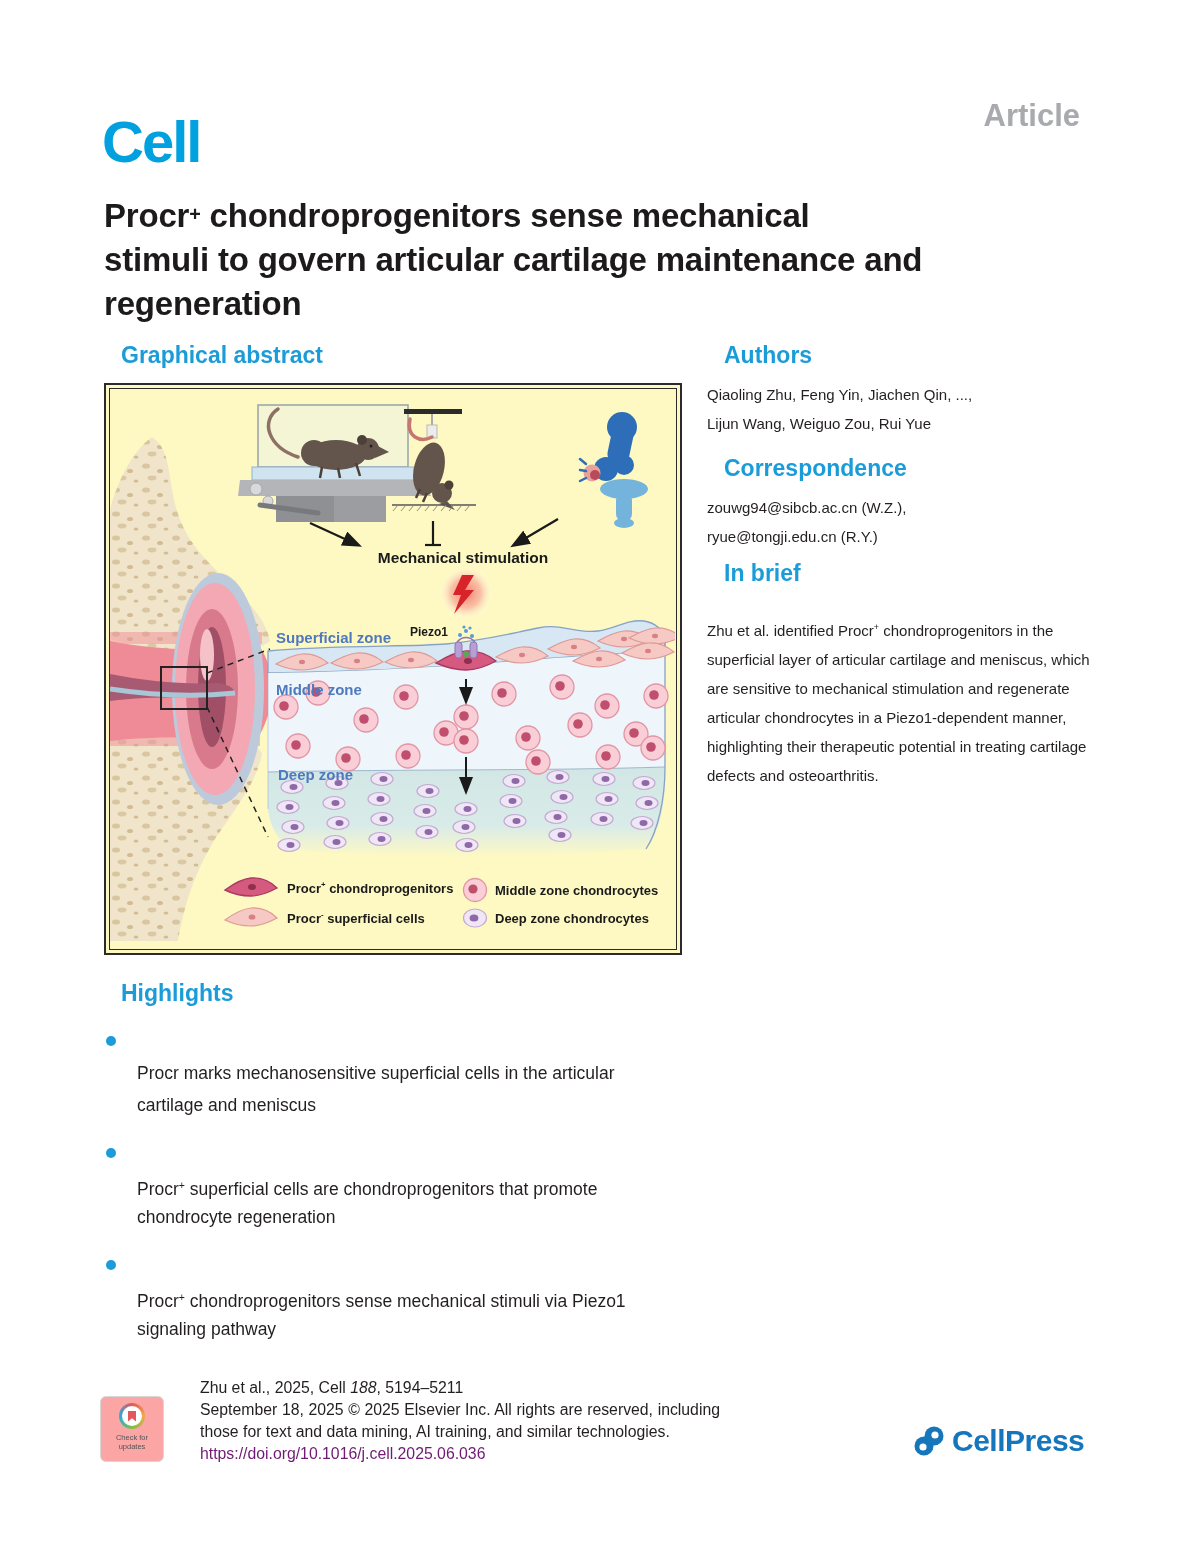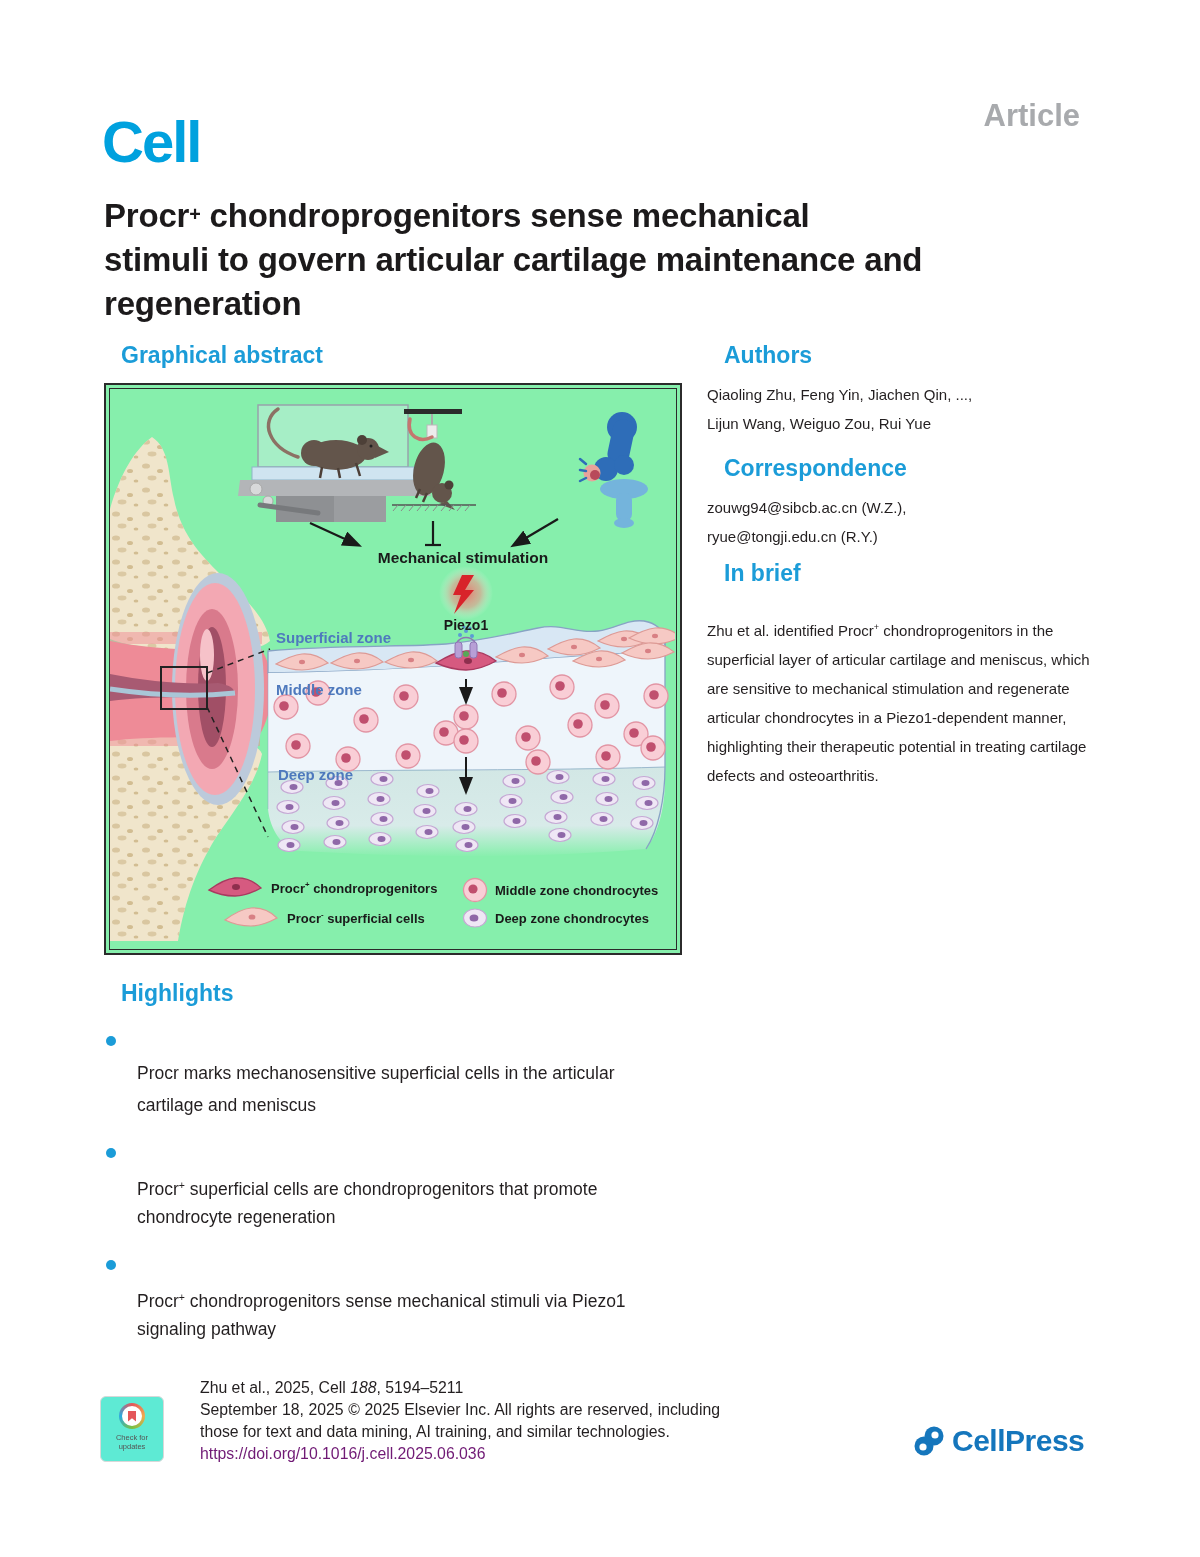--- a/index.html
+++ b/index.html
@@ -19,7 +19,7 @@
 
   
   .ga-heading { left:104px; top:342px; }
-  .figure-box { left:104px; top:383px; width:578px; height:572px; border:2.5px solid #2b2b2b; padding:3px; background:#86efac; }
+  .figure-box { left:104px; top:383px; width:578px; height:572px; border:2.5px solid #2b2b2b; padding:3px; background:#fef9c3; }
   .figure-inner { position:relative; width:100%; height:100%; border:1px solid #2b2b2b; }
   .figure-inner svg.art { position:absolute; left:0; top:0; }
   .fig-label { position:absolute; font-weight:bold; color:#1a1a1a; }

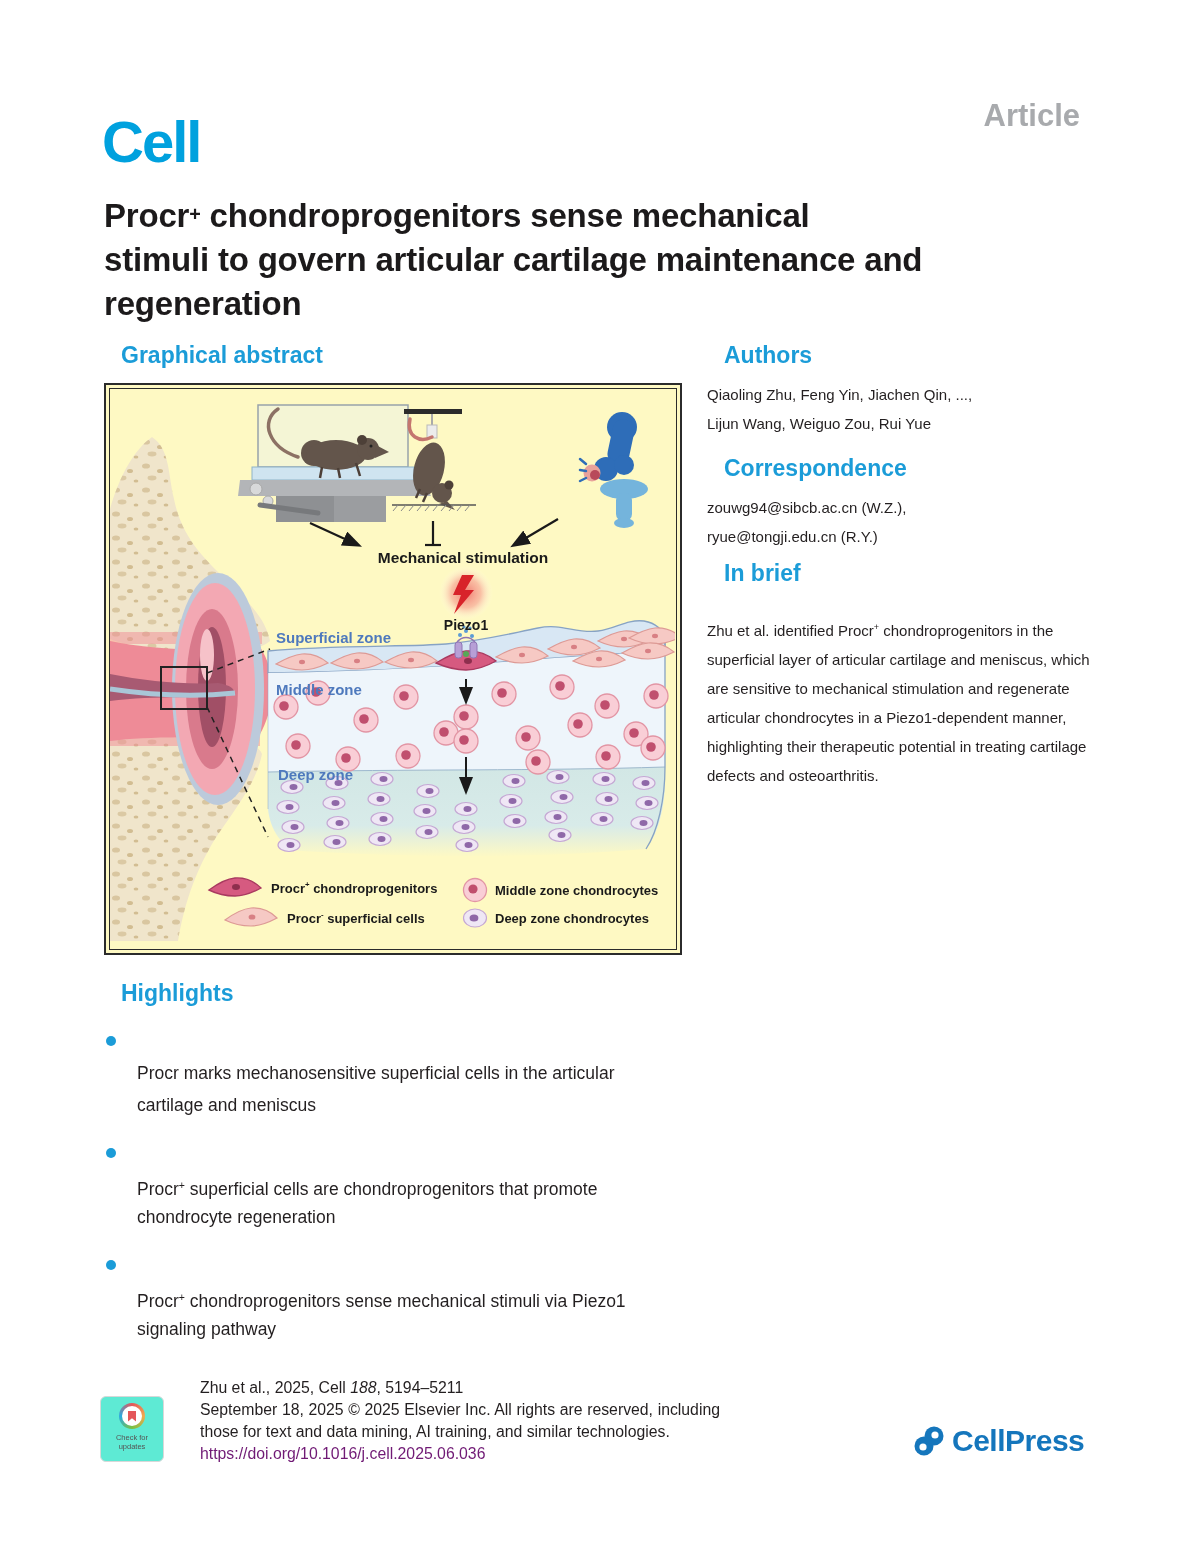--- a/index.html
+++ b/index.html
@@ -309,7 +309,7 @@
     </svg>
 
     <div class="fig-label" style="left:238px; top:160px; width:230px; text-align:center; font-size:15.5px;">Mechanical stimulation</div>
-    <div class="fig-label" style="left:300px; top:228px; width:112px; text-align:center; font-size:14px;">Piezo1</div>
+    <div class="fig-label" style="left:300px; top:236px; width:112px; text-align:left; font-size:12px;">Piezo1</div>
     <div class="zone-label" style="left:166px; top:240px;">Superficial zone</div>
     <div class="zone-label" style="left:166px; top:292px;">Middle zone</div>
     <div class="zone-label" style="left:168px; top:377px;">Deep zone</div>

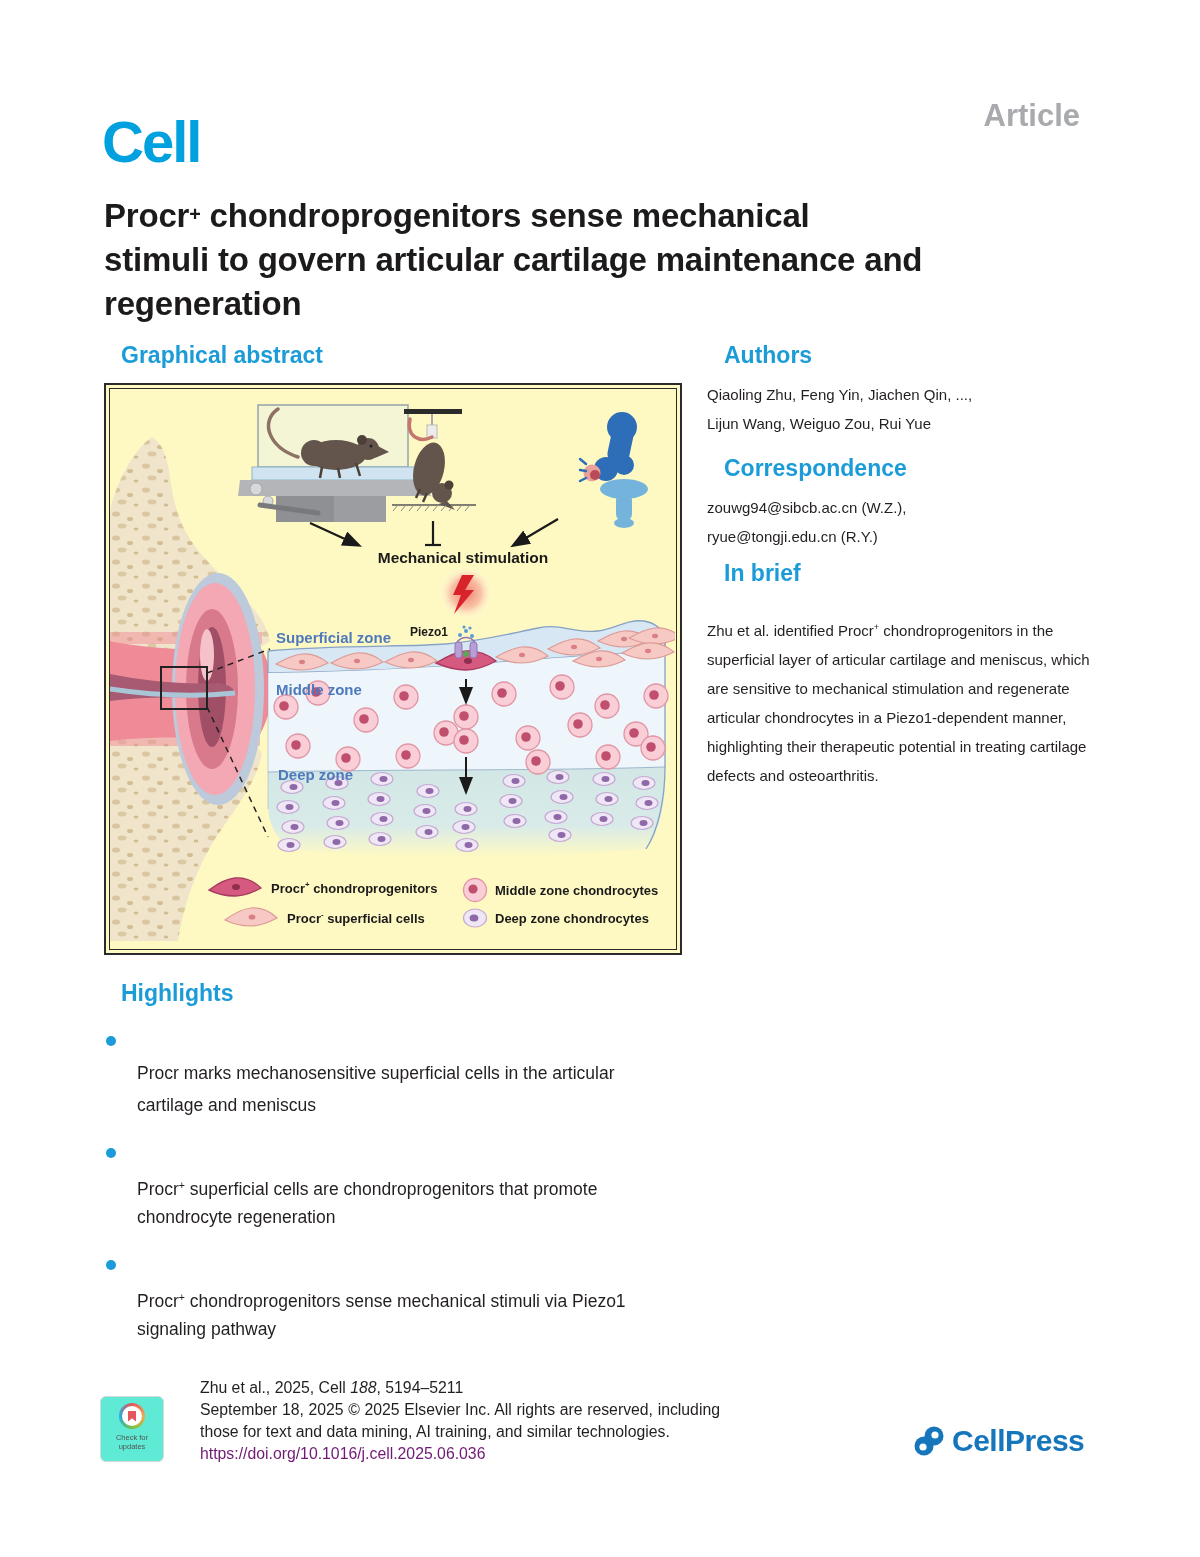--- a/index.html
+++ b/index.html
@@ -314,7 +314,7 @@
     <div class="zone-label" style="left:166px; top:292px;">Middle zone</div>
     <div class="zone-label" style="left:168px; top:377px;">Deep zone</div>
 
-    <div class="legend-item" style="left:96px; top:488px;">
+    <div class="legend-item" style="left:112px; top:488px;">
       <svg width="58" height="22" viewBox="0 0 58 22">
         <path d="M3,13 Q18,2 29,1 Q44,0 55,11 Q40,19 29,19 Q15,19 3,13 Z" fill="#d65a80" stroke="#a93a60" stroke-width="1.4"></path>
         <ellipse cx="30" cy="10" rx="4" ry="3" fill="#8e2f4e"></ellipse>

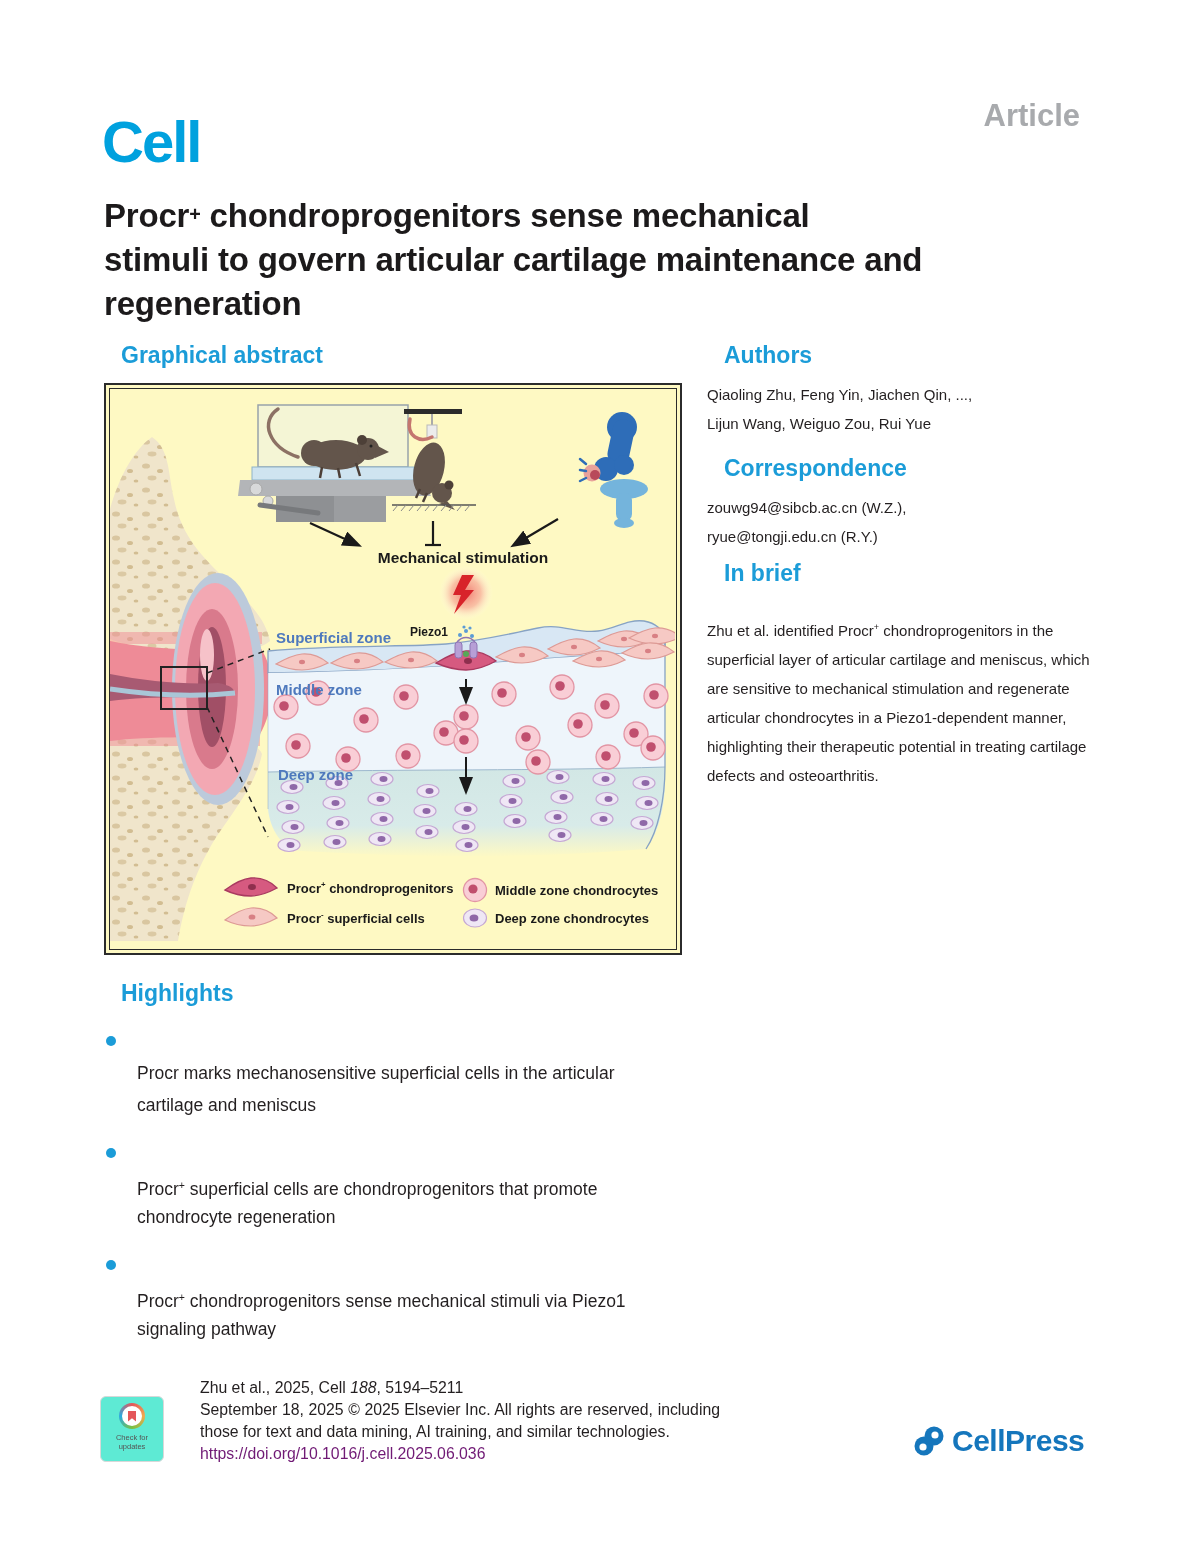--- a/index.html
+++ b/index.html
@@ -41,7 +41,7 @@
   .rtext { font-size:15px; line-height:29px; color:#231f20; }
 
   
-  .badge { left:100px; top:1396px; width:64px; height:66px; background:#5eead4; border:1px solid #d8d8d8; border-radius:6px;
+  .badge { left:100px; top:1396px; width:64px; height:66px; background:#fca5a5; border:1px solid #d8d8d8; border-radius:6px;
            display:flex; flex-direction:column; align-items:center; padding-top:6px; }
   .badge-ring { width:26px; height:26px; border-radius:50%;
                 background:conic-gradient(#e4575a, #f0a94f, #7ac143, #29abe2, #e4575a);

